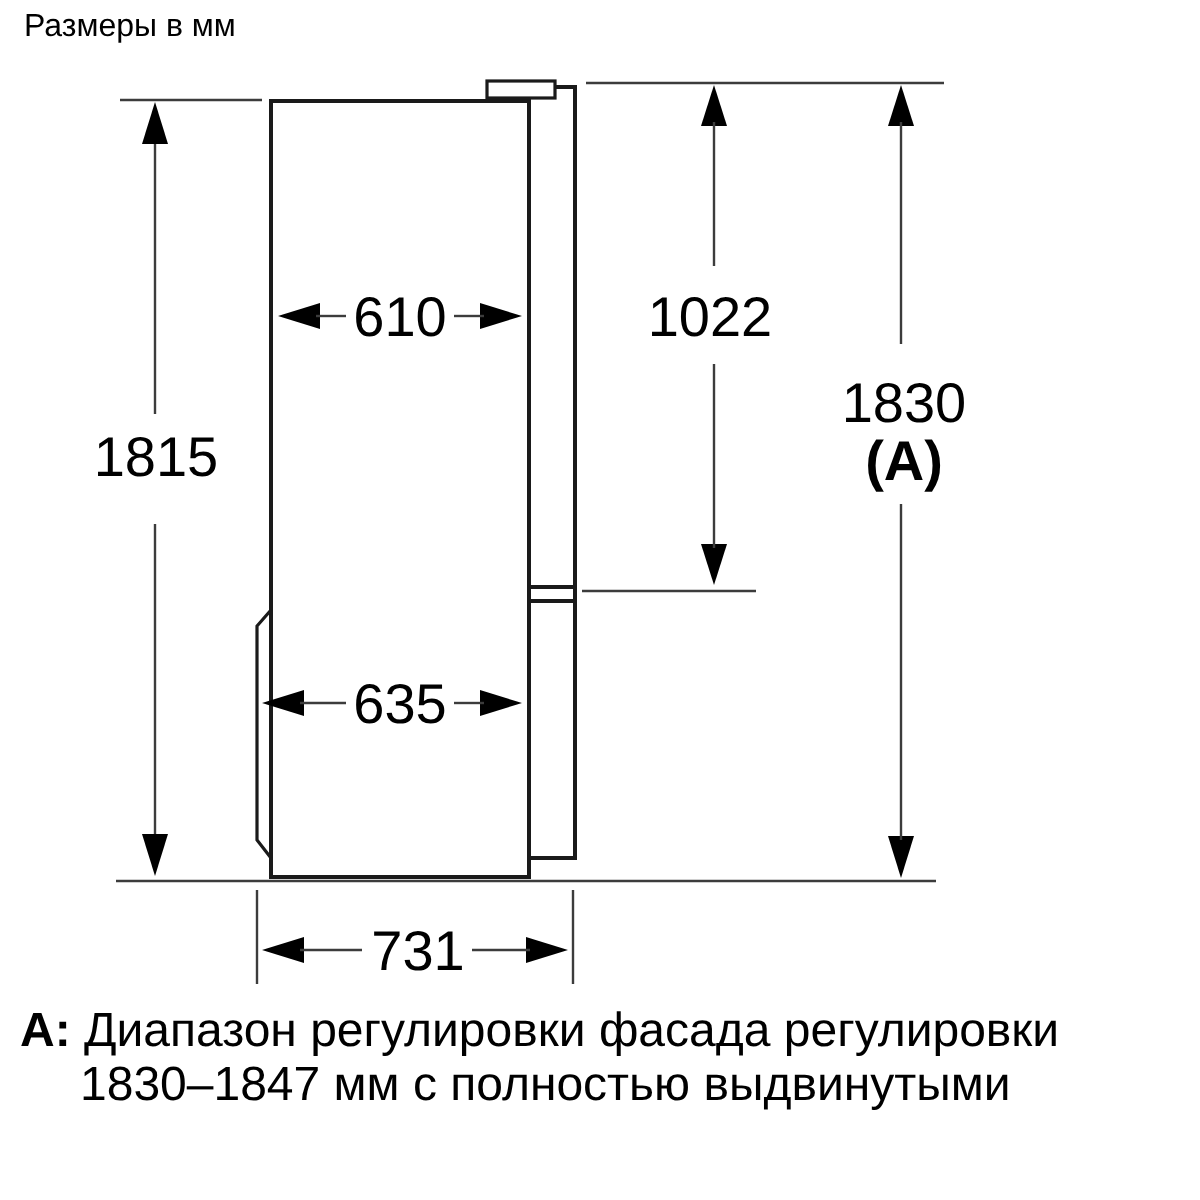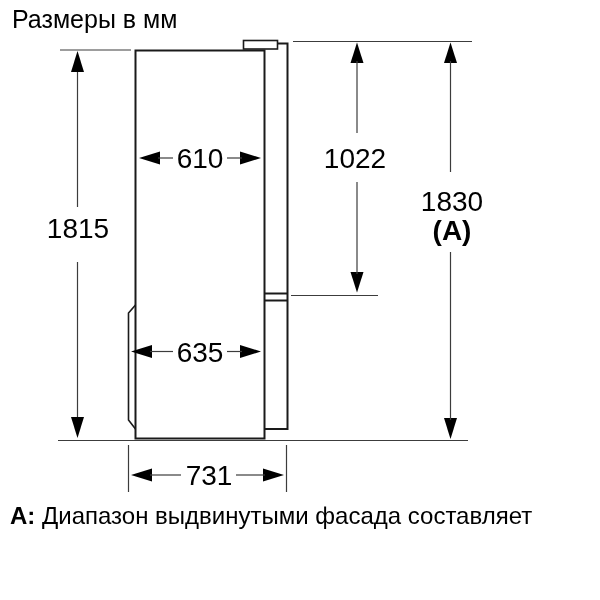--- a/index.html
+++ b/index.html
@@ -19,7 +19,7 @@
     position: absolute;
     left: 12px;
     top: 5px;
-    font-size: 25px;
+    font-size: 16px;
     color: #000;
     white-space: nowrap;
   }

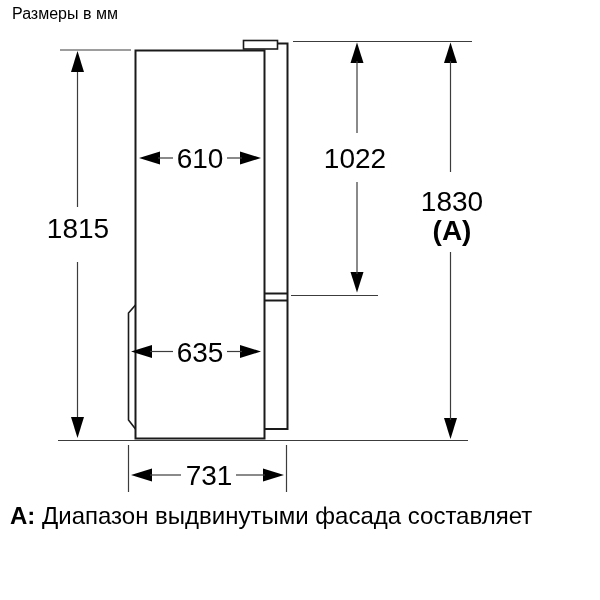--- a/index.html
+++ b/index.html
@@ -128,7 +128,7 @@
 
   <div class="footnote">
     <span class="fn-key">A:</span>
-    <span>Диапазон выдвинутыми фасада составляет</span><br>
+    <span>Диапазон регулировки фасада регулировки</span><br>
     <br>
   </div>
 

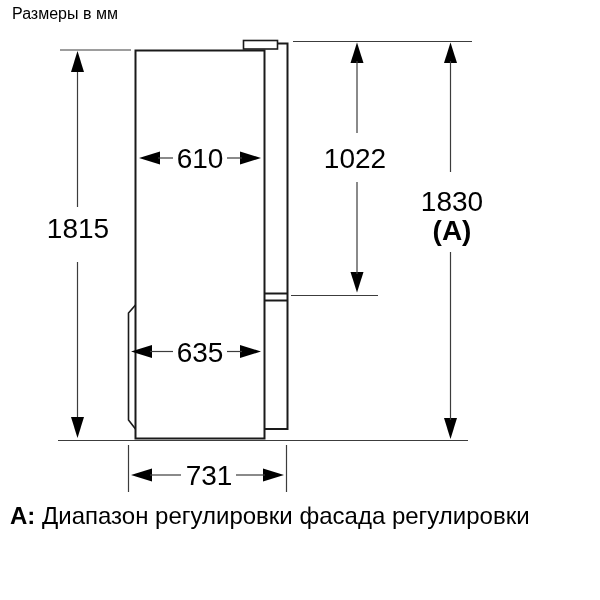--- a/index.html
+++ b/index.html
@@ -129,7 +129,7 @@
   <div class="footnote">
     <span class="fn-key">A:</span>
     <span>Диапазон регулировки фасада регулировки</span><br>
-    <br>
+    <span>1830–1847 мм с полностью выдвинутыми</span><br>
   </div>
 
 </div>

